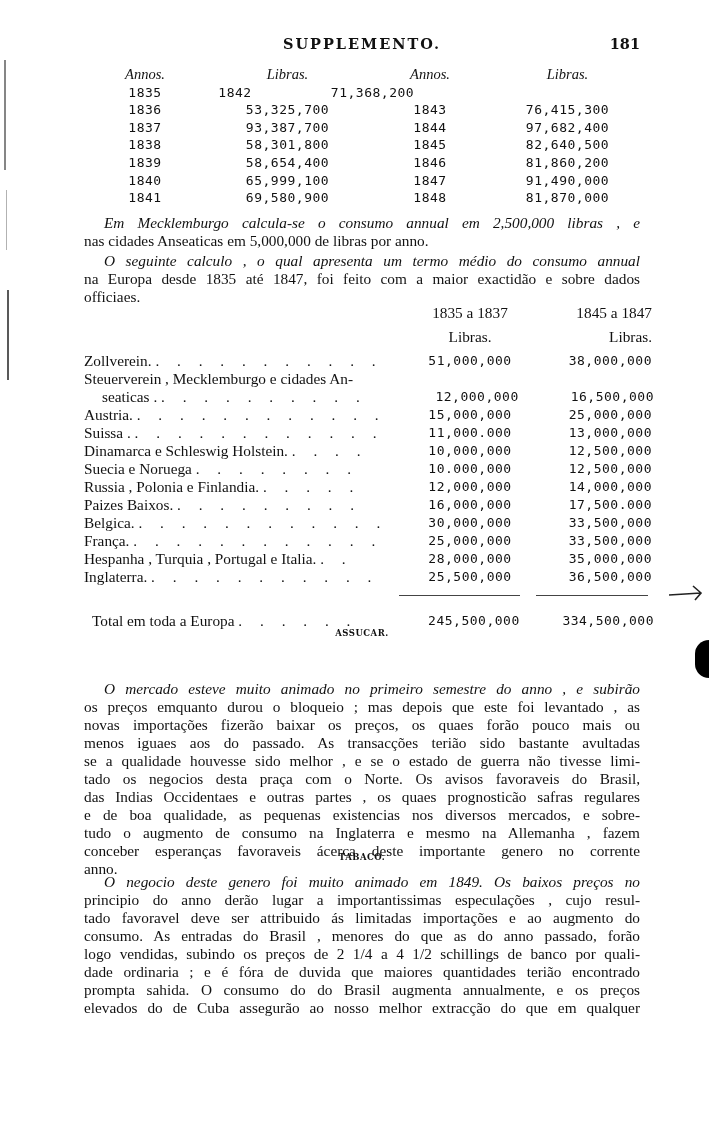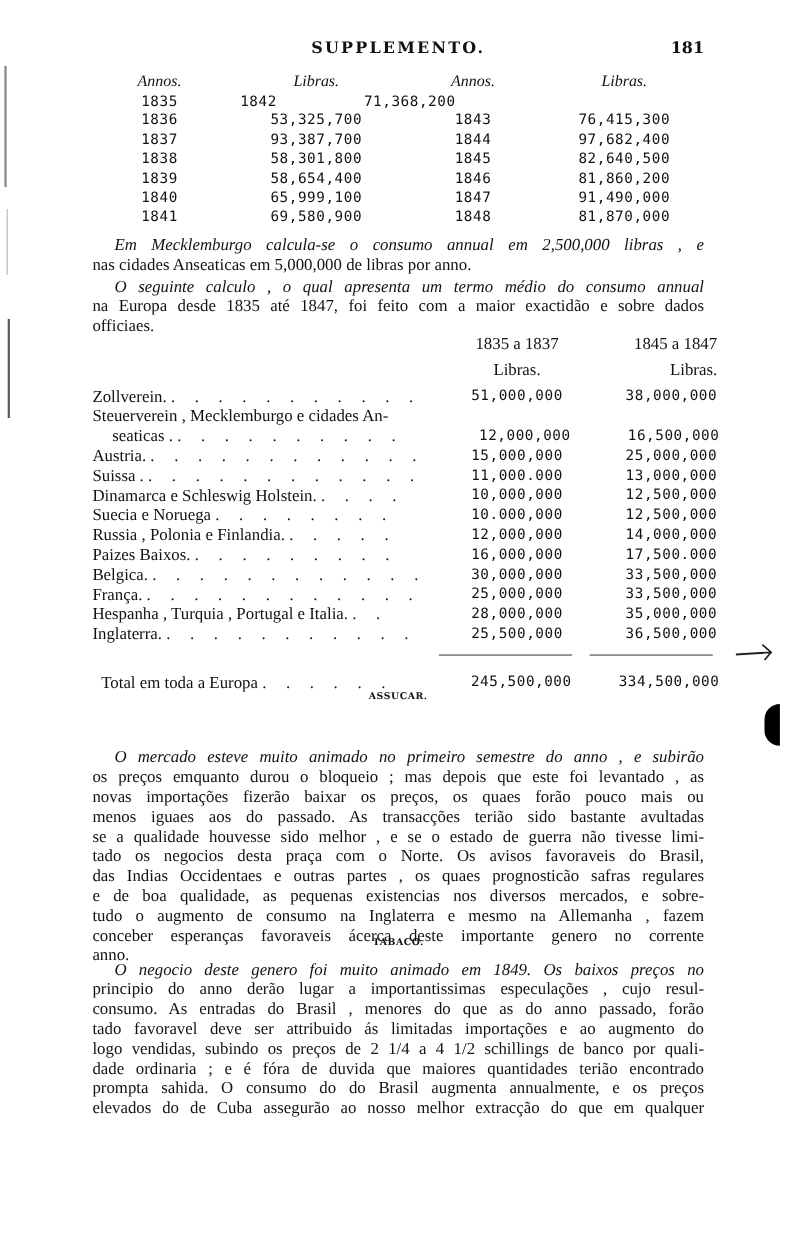--- a/index.html
+++ b/index.html
@@ -244,8 +244,8 @@
   <div class="para" style="top:873px;" id="tabaco">
       <span class="line indent">O negocio deste genero foi muito animado em 1849. Os baixos preços no</span>
       <span class="line">principio do anno derão lugar a importantissimas especulações , cujo resul-</span>
+      <span class="line">tado favoravel deve ser attribuido ás limitadas importações e ao augmento do</span>
       <span class="line">consumo. As entradas do Brasil , menores do que as do anno passado, forão</span>
-      <span class="line">tado favoravel deve ser attribuido ás limitadas importações e ao augmento do</span>
       <span class="line">logo vendidas, subindo os preços de 2 1/4 a 4 1/2 schillings de banco por quali-</span>
       <span class="line">dade ordinaria ; e é fóra de duvida que maiores quantidades terião encontrado</span>
       <span class="line">prompta sahida. O consumo do do Brasil augmenta annualmente, e os preços</span>

